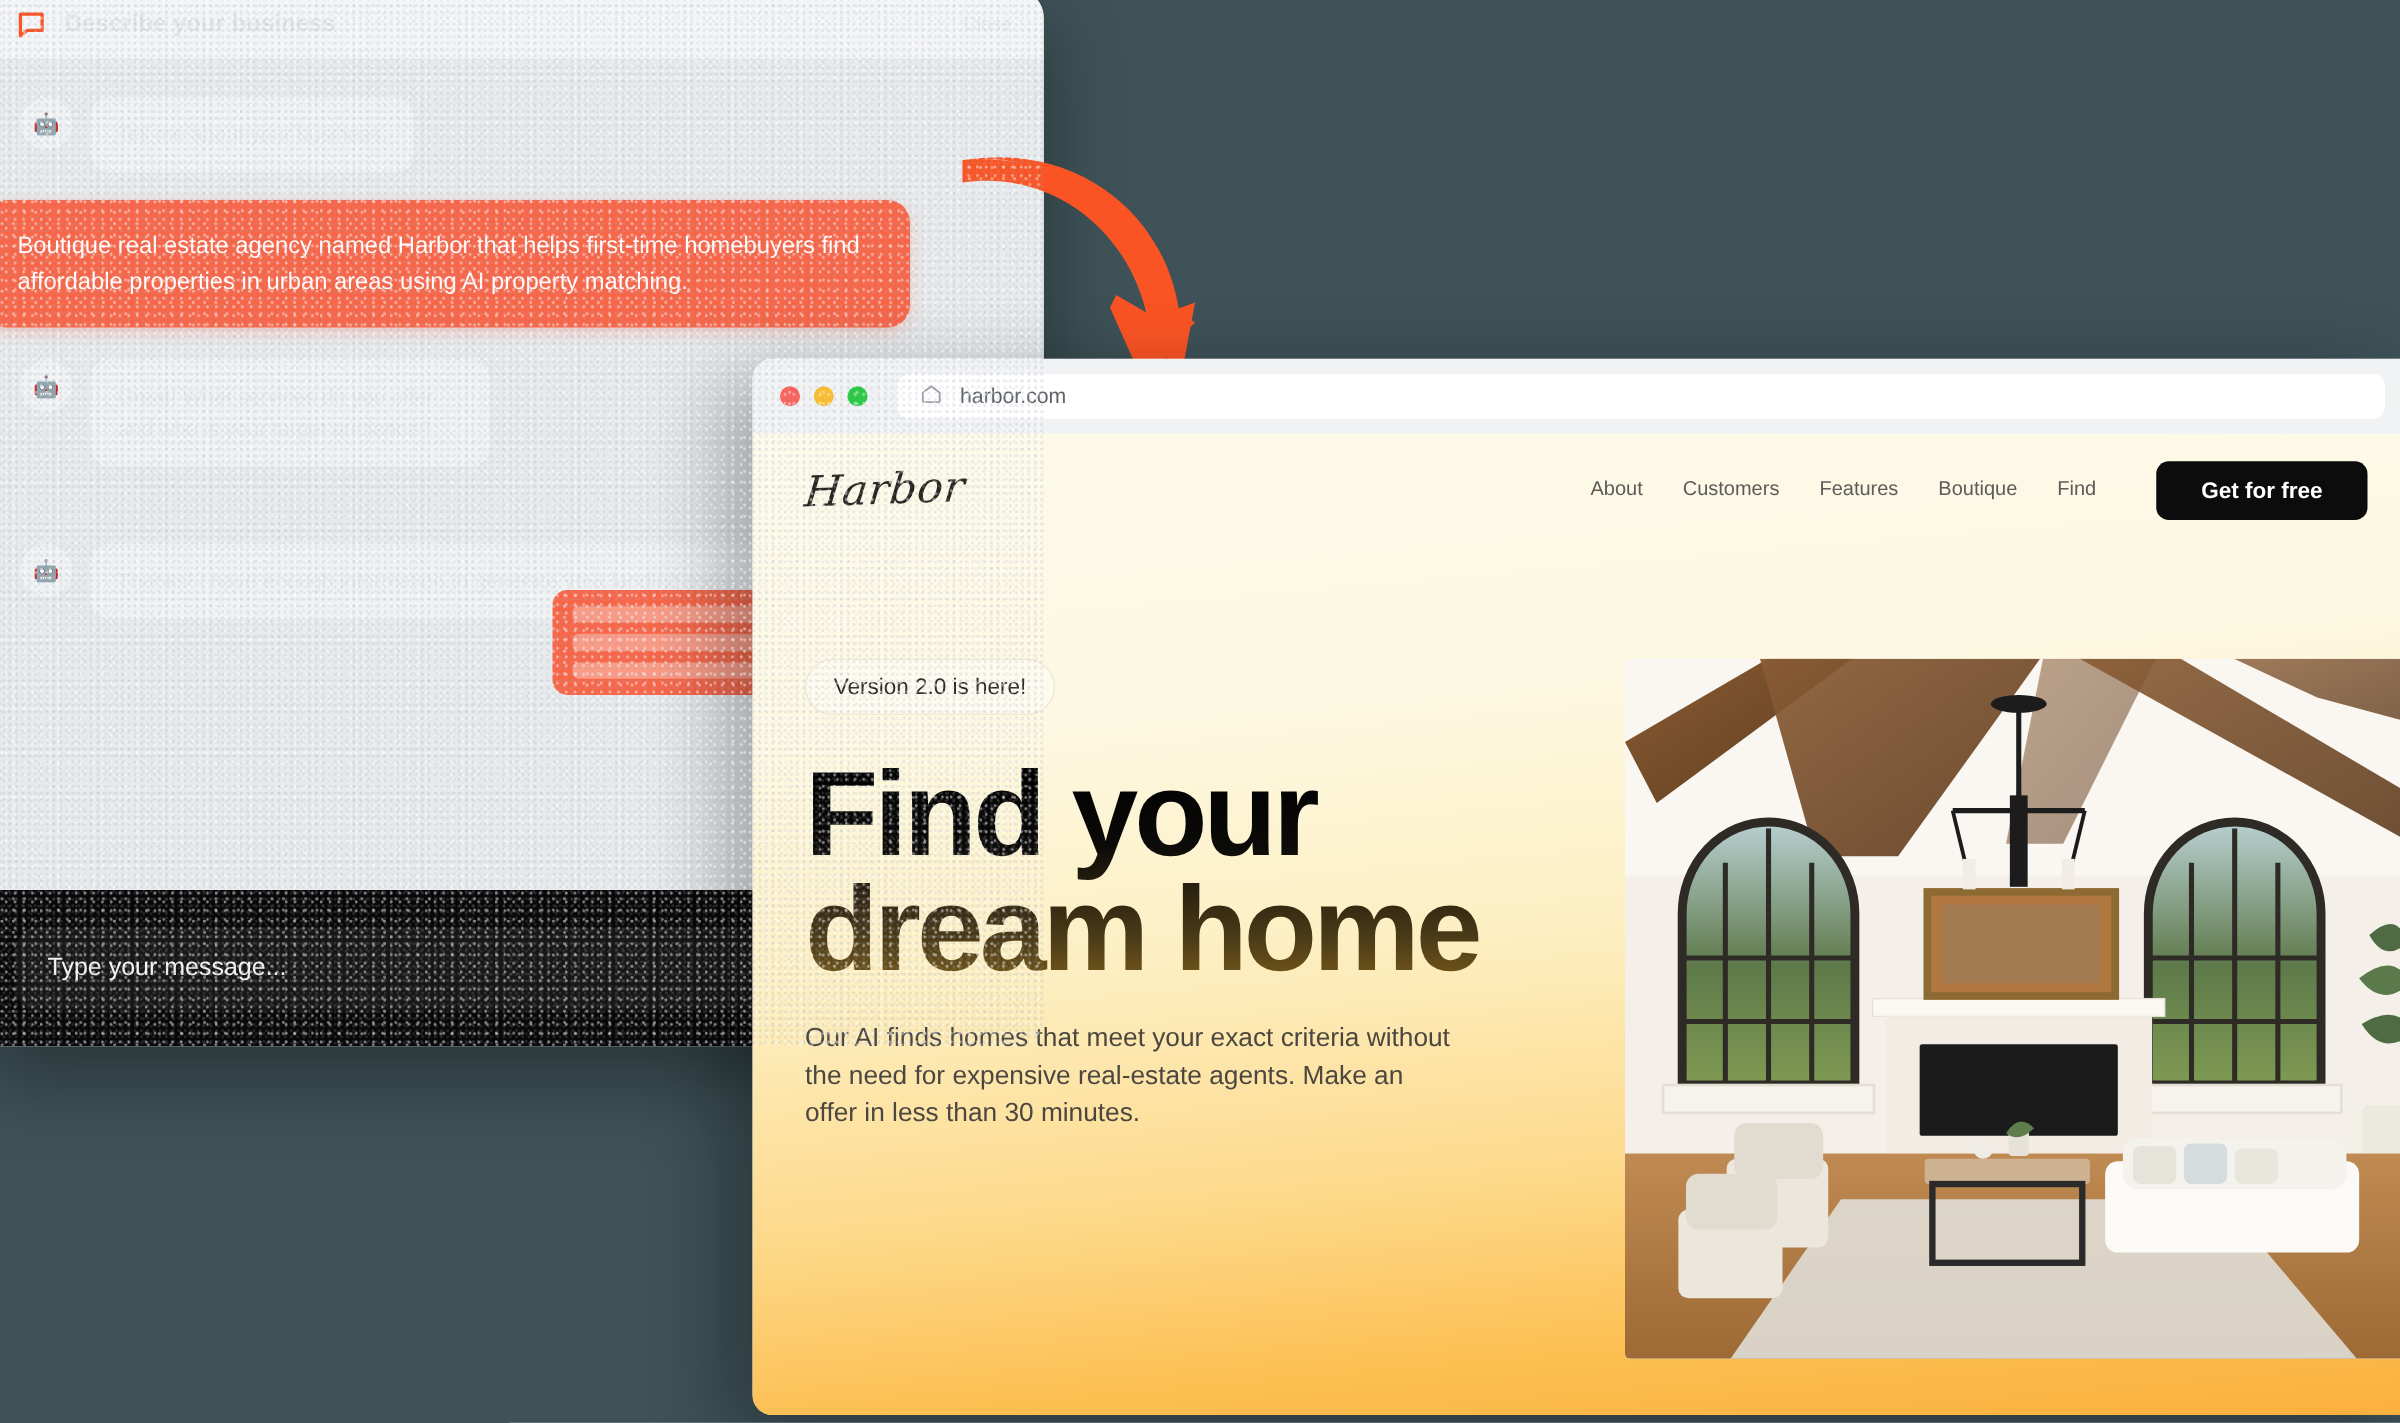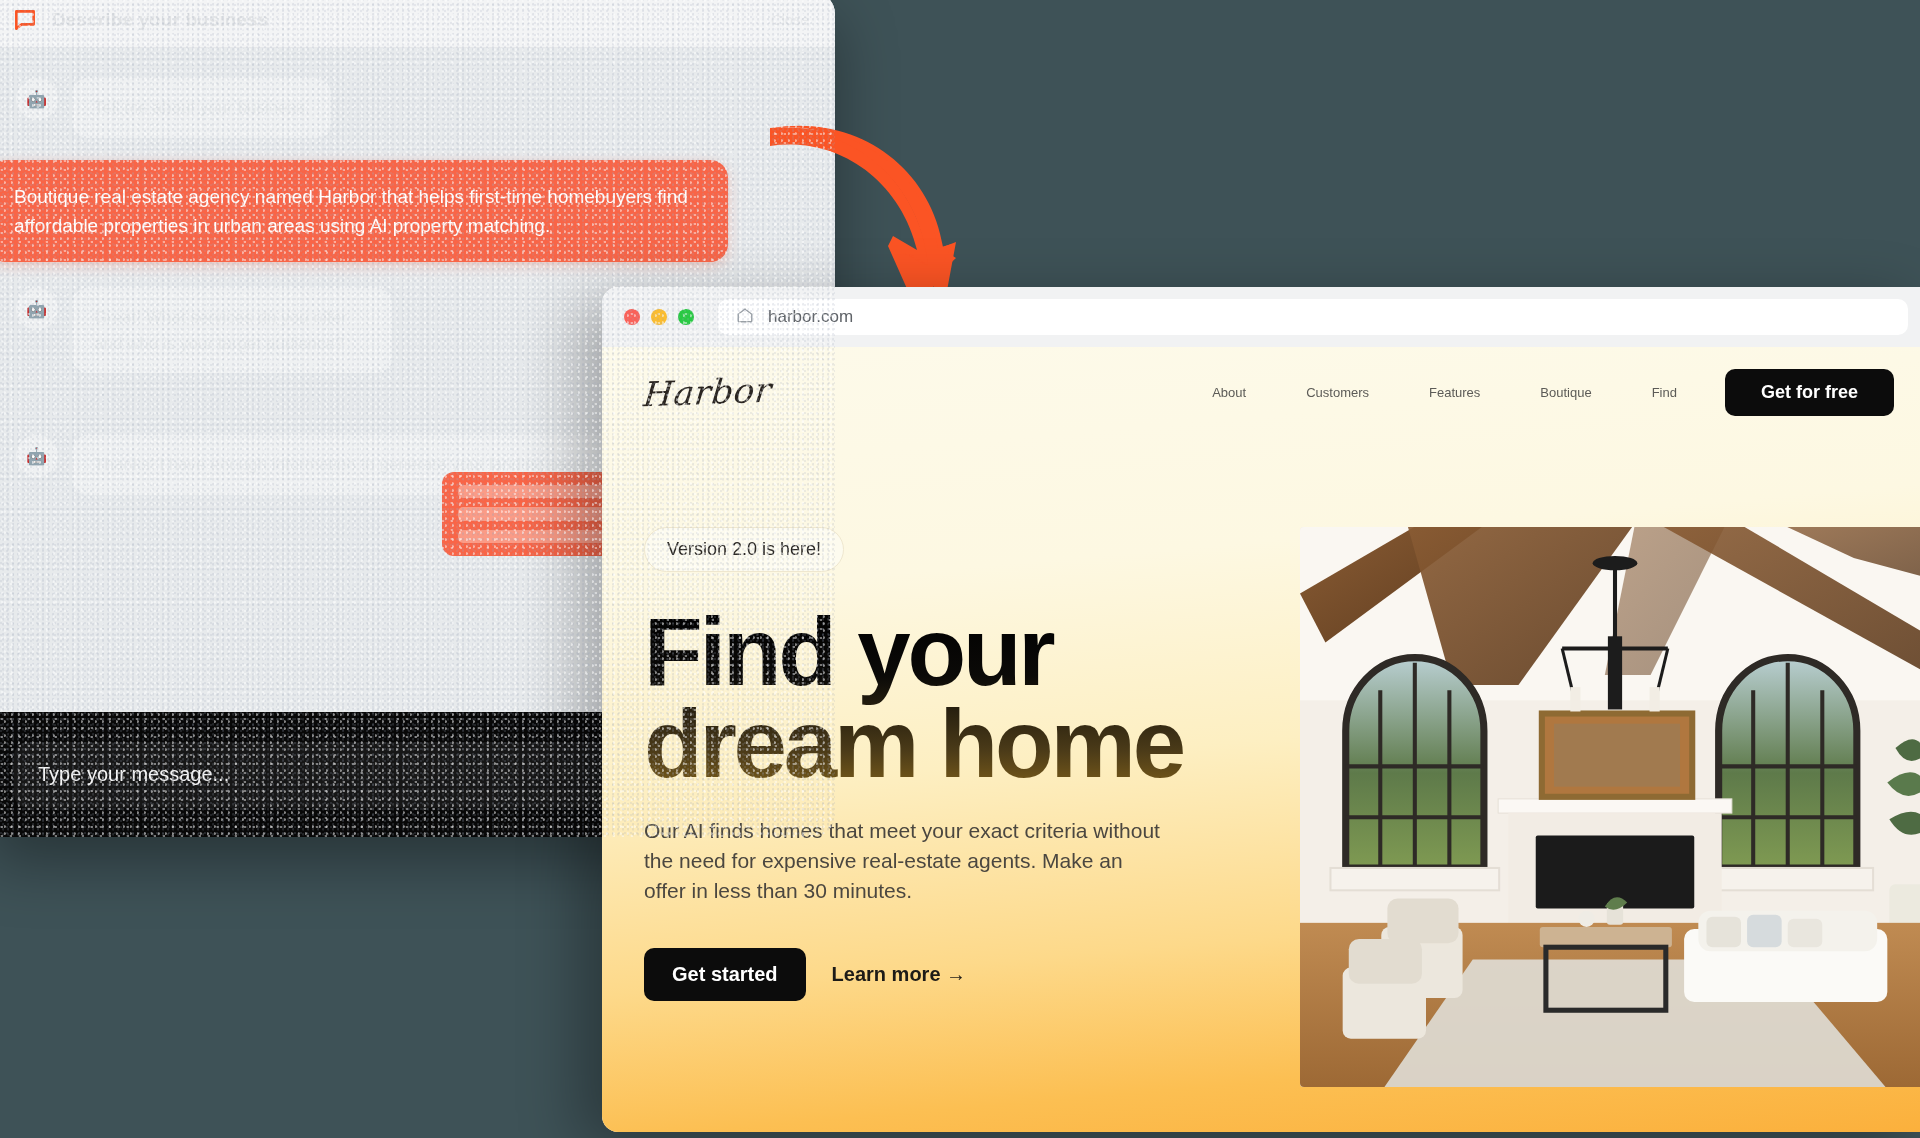--- a/index.html
+++ b/index.html
@@ -133,7 +133,7 @@
     letter-spacing: .5px;
   }
   #nav-links { margin-left: auto; display: flex; align-items: center; gap: 32px; }
-  .nav-link { font-size: 13px; color: #5c5b57; margin-left: 28px; }
+  .nav-link { font-size: 16px; color: #5c5b57; }
   #cta-nav {
     background: #0c0c0c; color: #fff; font-size: 18px; font-weight: 600;
     padding: 13px 36px; border-radius: 10px; margin-left: 16px;

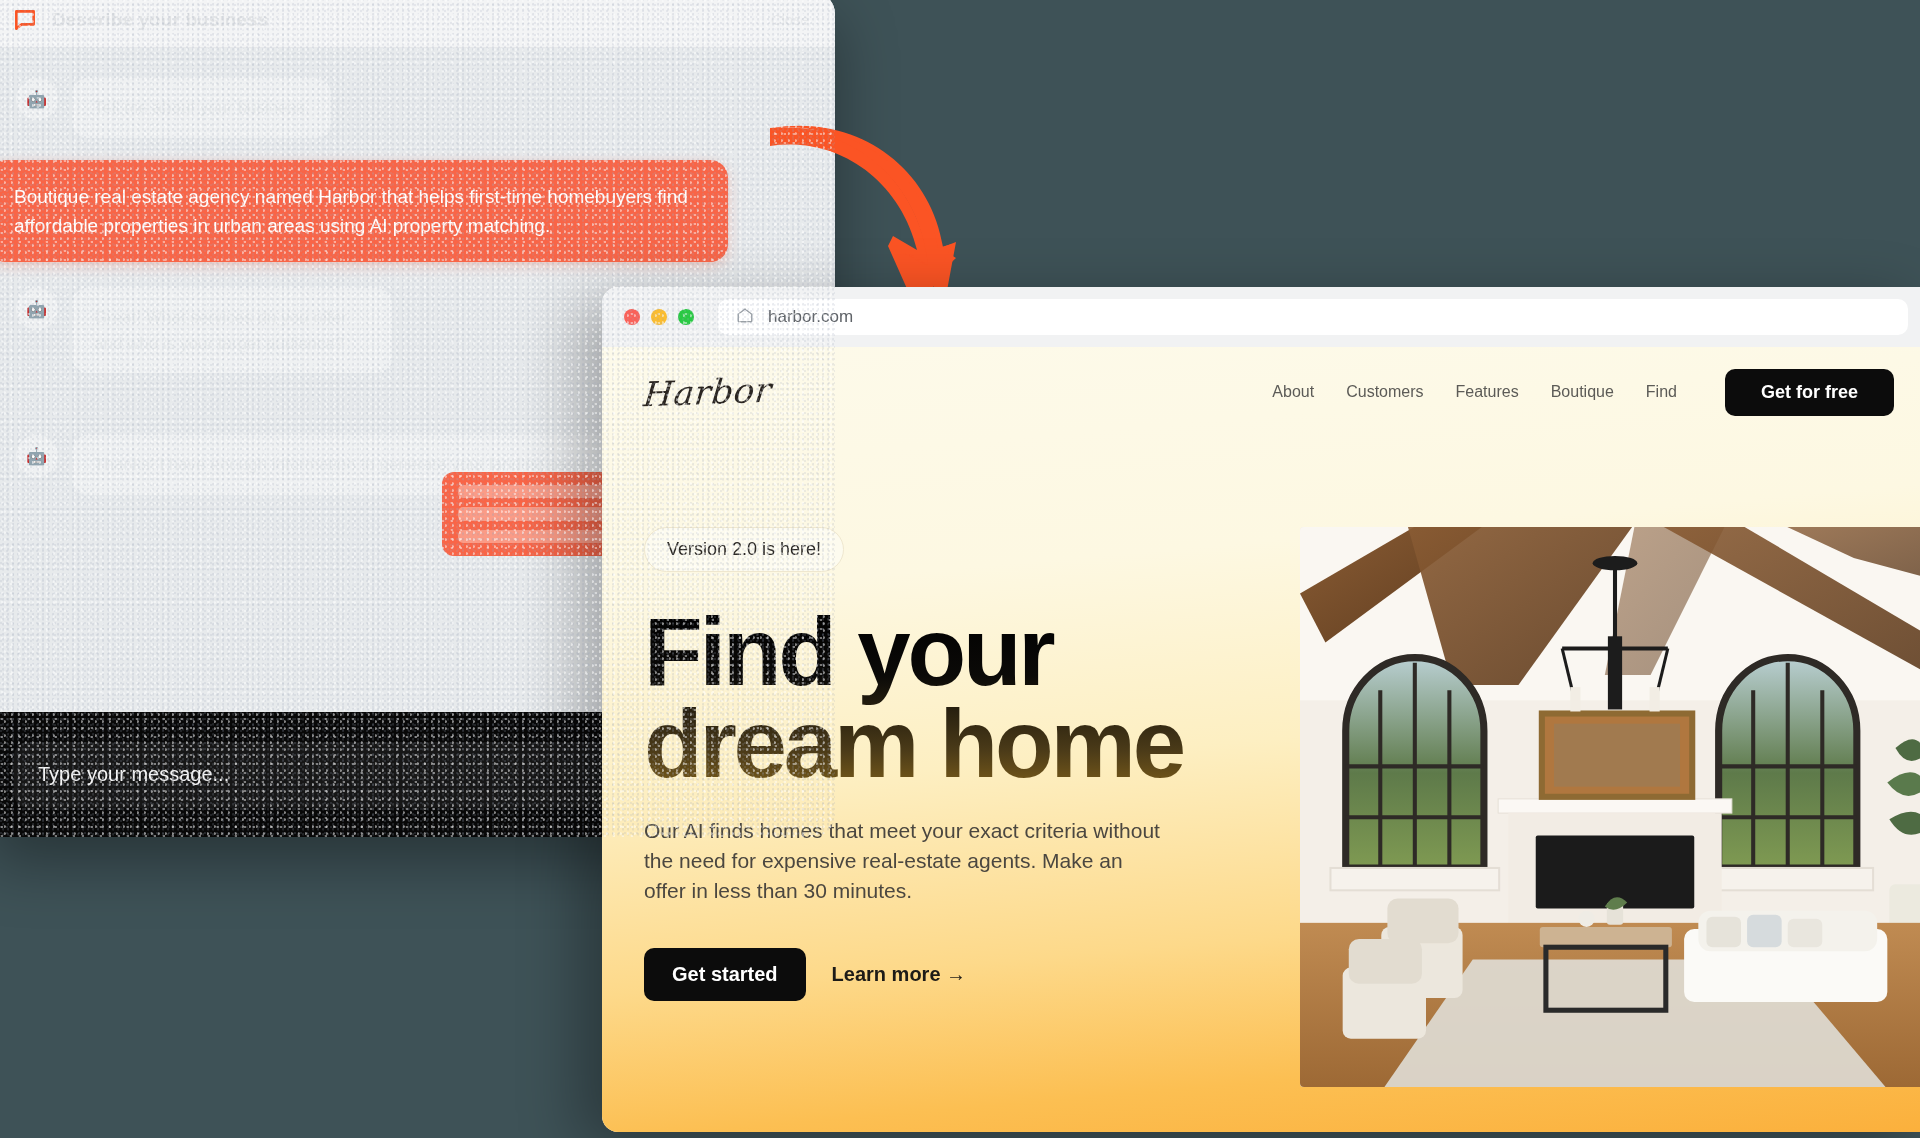--- a/index.html
+++ b/index.html
@@ -267,10 +267,6 @@
           <div><span id="badge">Version 2.0 is here!</span></div>
           <h1 id="headline"><span>Find your</span><br><span>dream home</span></h1>
           <p id="subtitle">Our AI finds homes that meet your exact criteria without the need for expensive real-estate agents. Make an offer in less than 30 minutes.</p>
-          <div id="hero-actions">
-            <span id="get-started">Get started</span>
-            <span id="learn-more">Learn more →</span>
-          </div>
         </div>
 
         <div id="hero-right">

